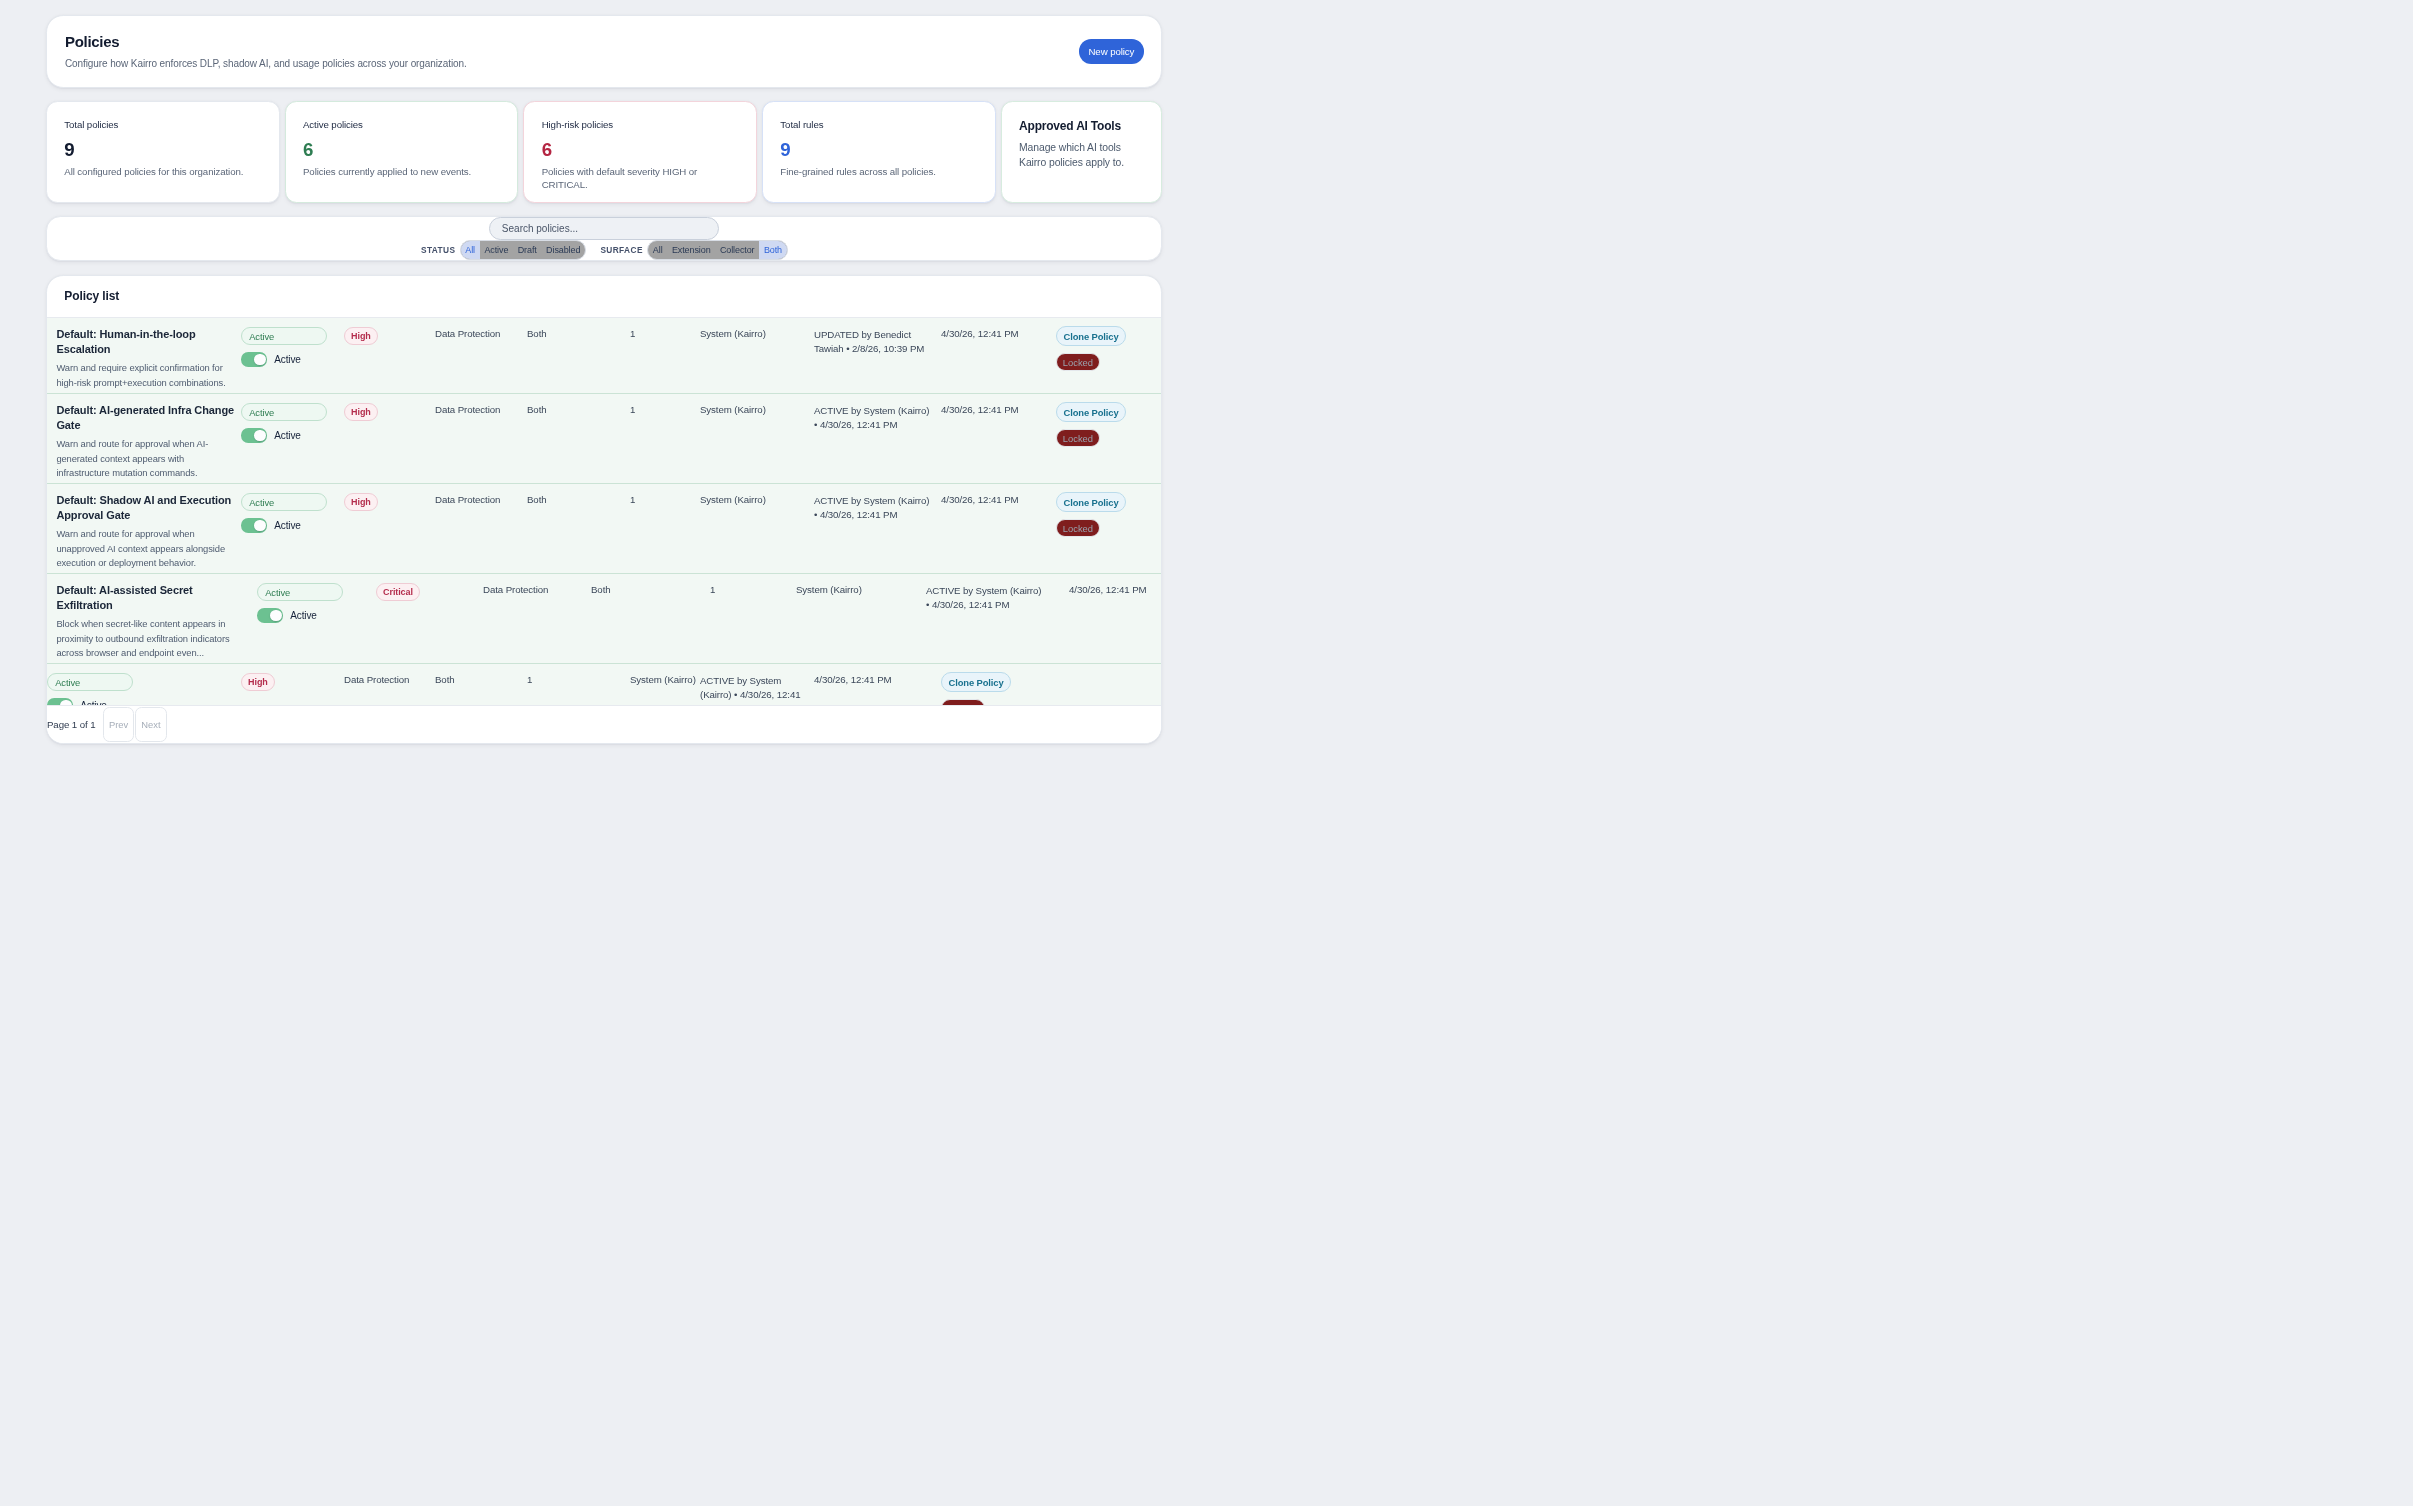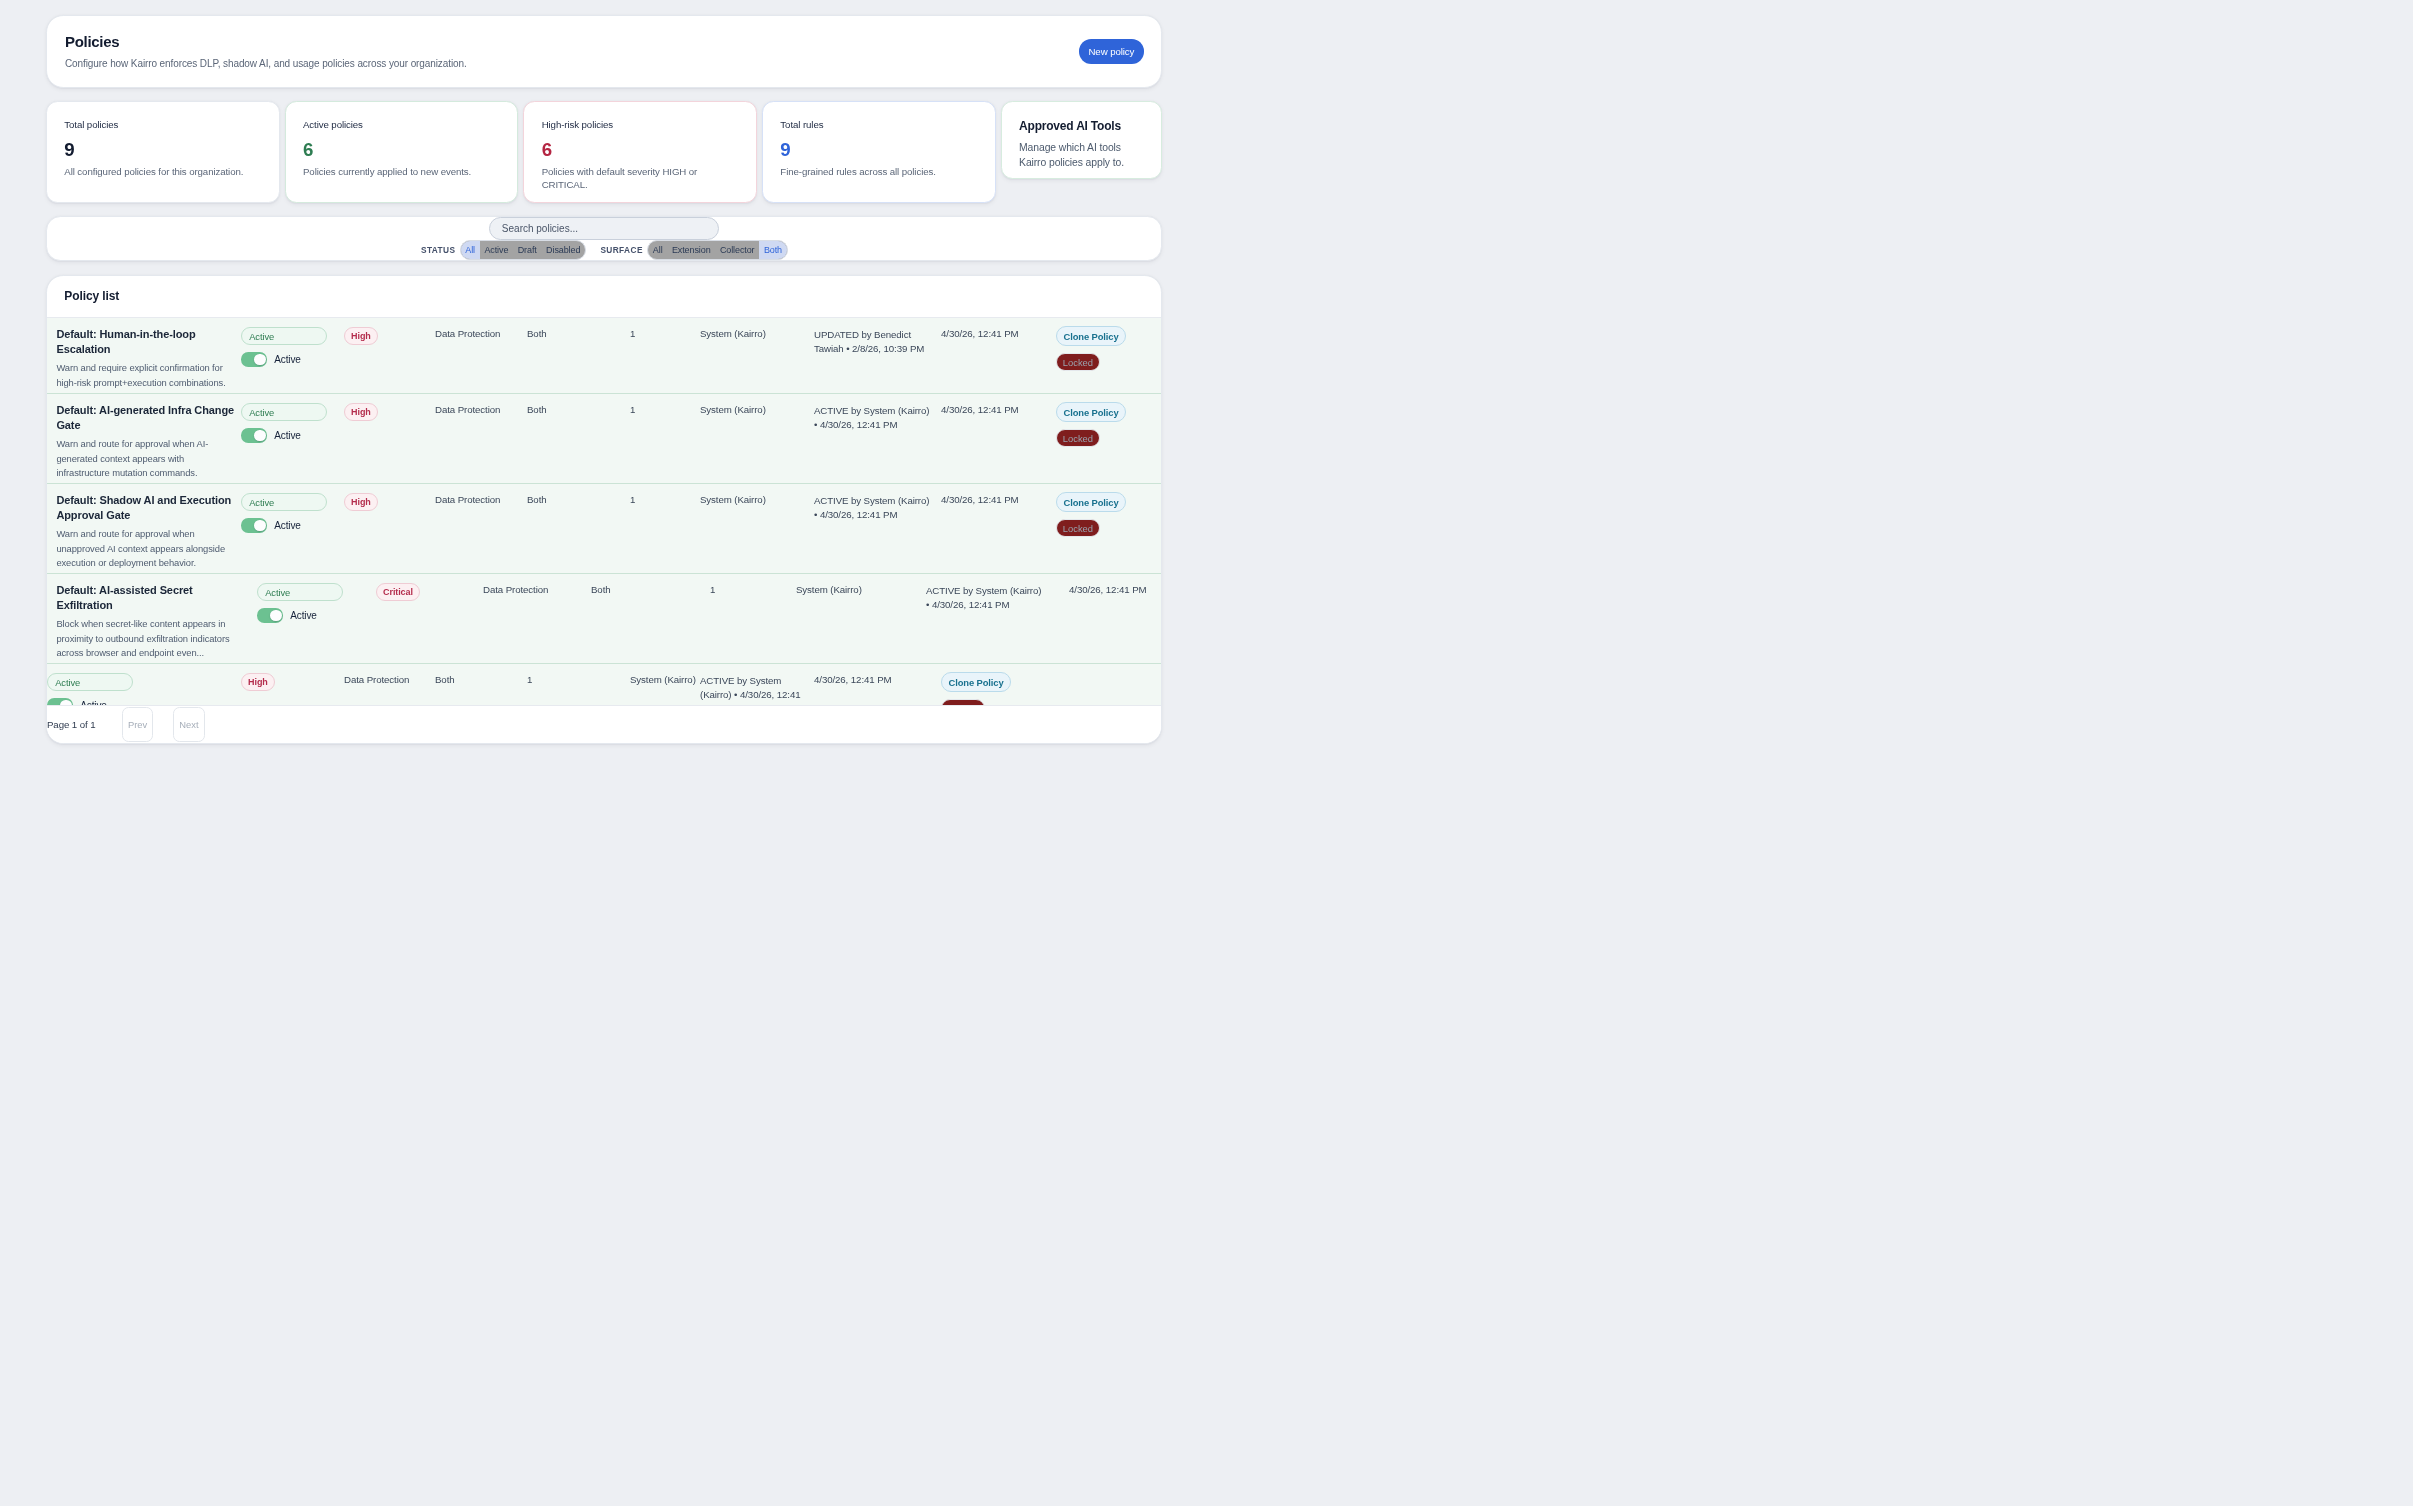--- a/index.html
+++ b/index.html
@@ -95,7 +95,7 @@
   .tools-card {
     border-radius: 11.5px;
     border-color: #d7ecdf;
-    height: 78px;
+    height: 102px;
     padding: 16px 16px 0 17.3px;
   }
   .tools-card h3 {

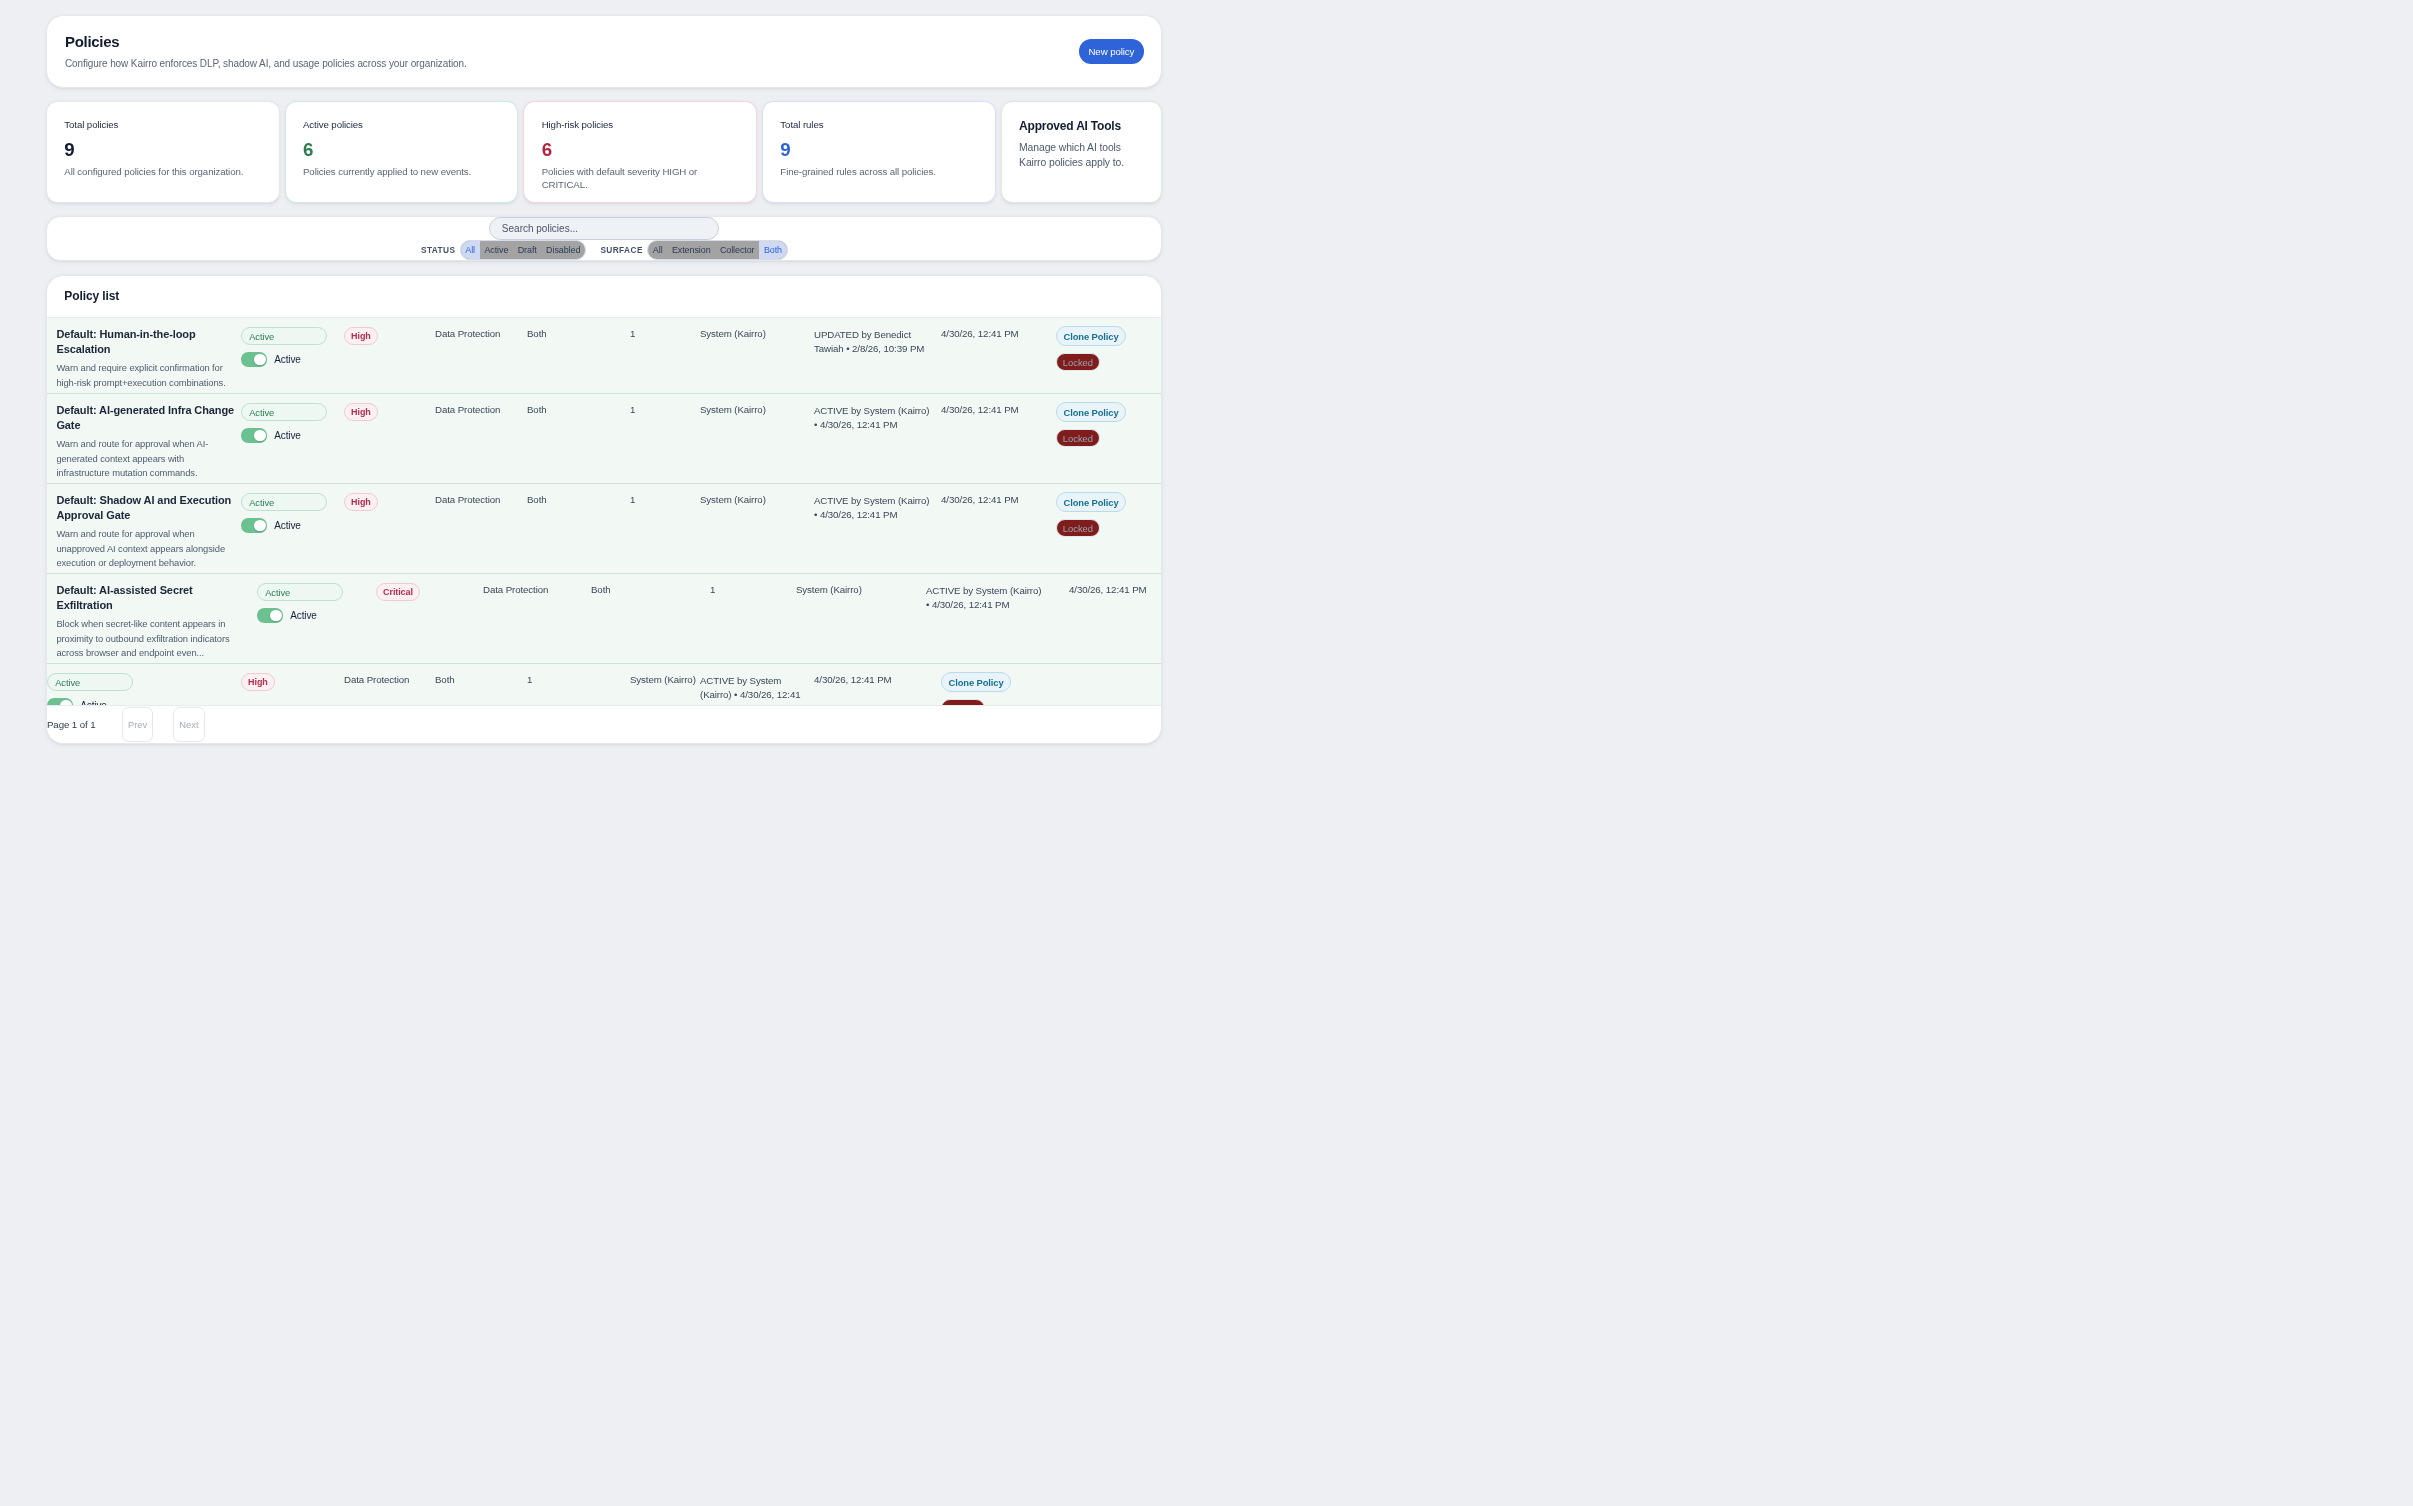--- a/index.html
+++ b/index.html
@@ -334,7 +334,7 @@
     font-size: 9.4px;
     font-family: inherit;
     font-weight: 500;
-    margin-left: 20px;
+    margin-left: 1px;
     cursor: default;
   }
 </style>

